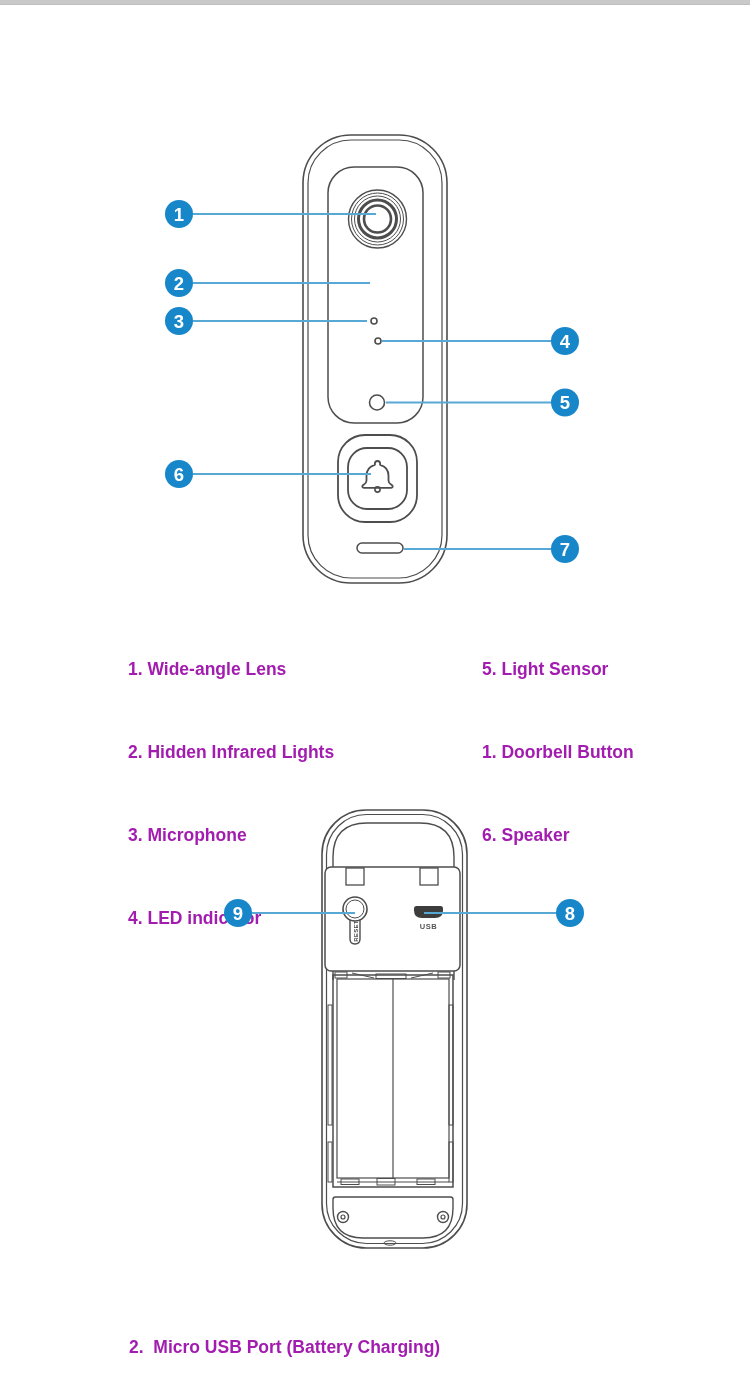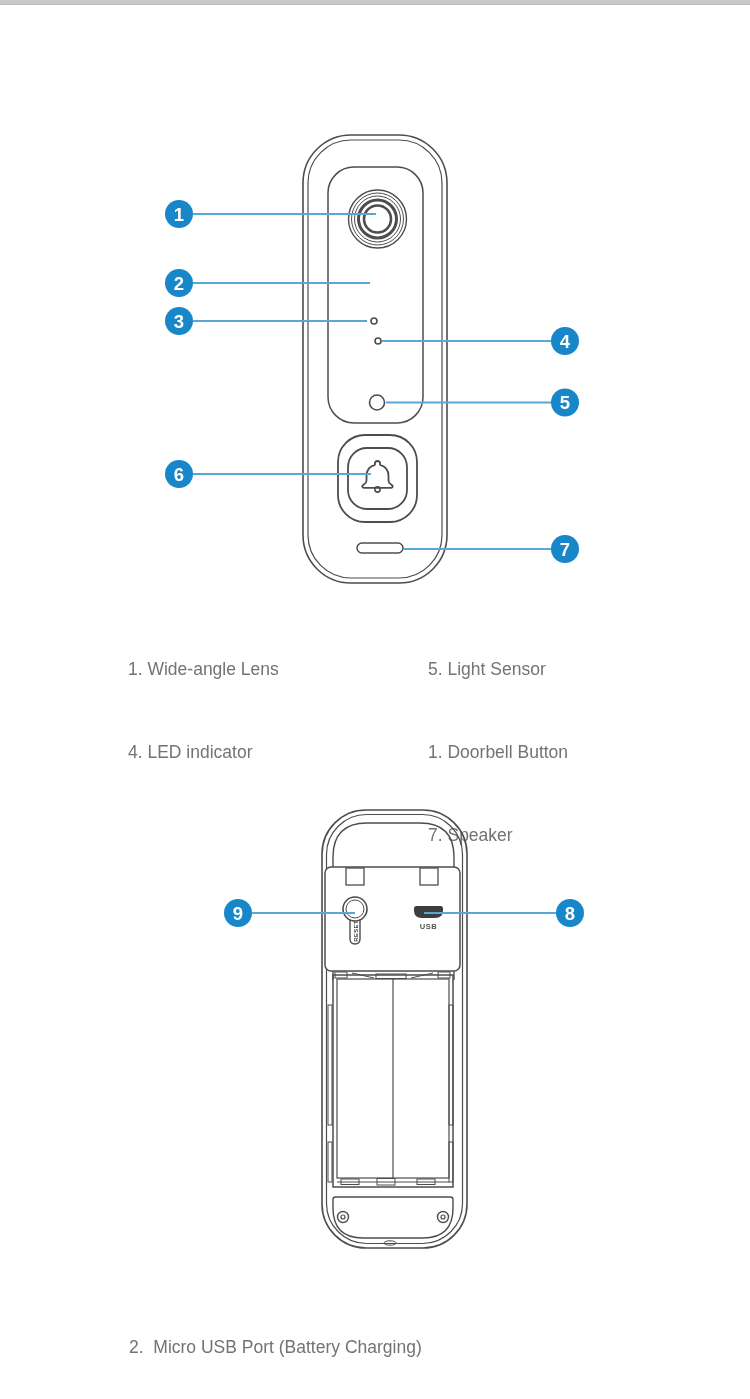--- a/index.html
+++ b/index.html
@@ -22,7 +22,7 @@
   .badge-num{fill:#ffffff;font-size:18.5px;font-weight:bold;text-anchor:middle;}
   .legend{
     position:absolute;
-    color:#737373;font-size:17.5px;line-height:27.6px;white-space:pre;
+    color:#a21caf;font-size:17.5px;line-height:27.6px;white-space:pre;font-weight:bold;
   }
   .legend div{height:27.6px;}
   .legend-front-left{left:128px;top:601px;}

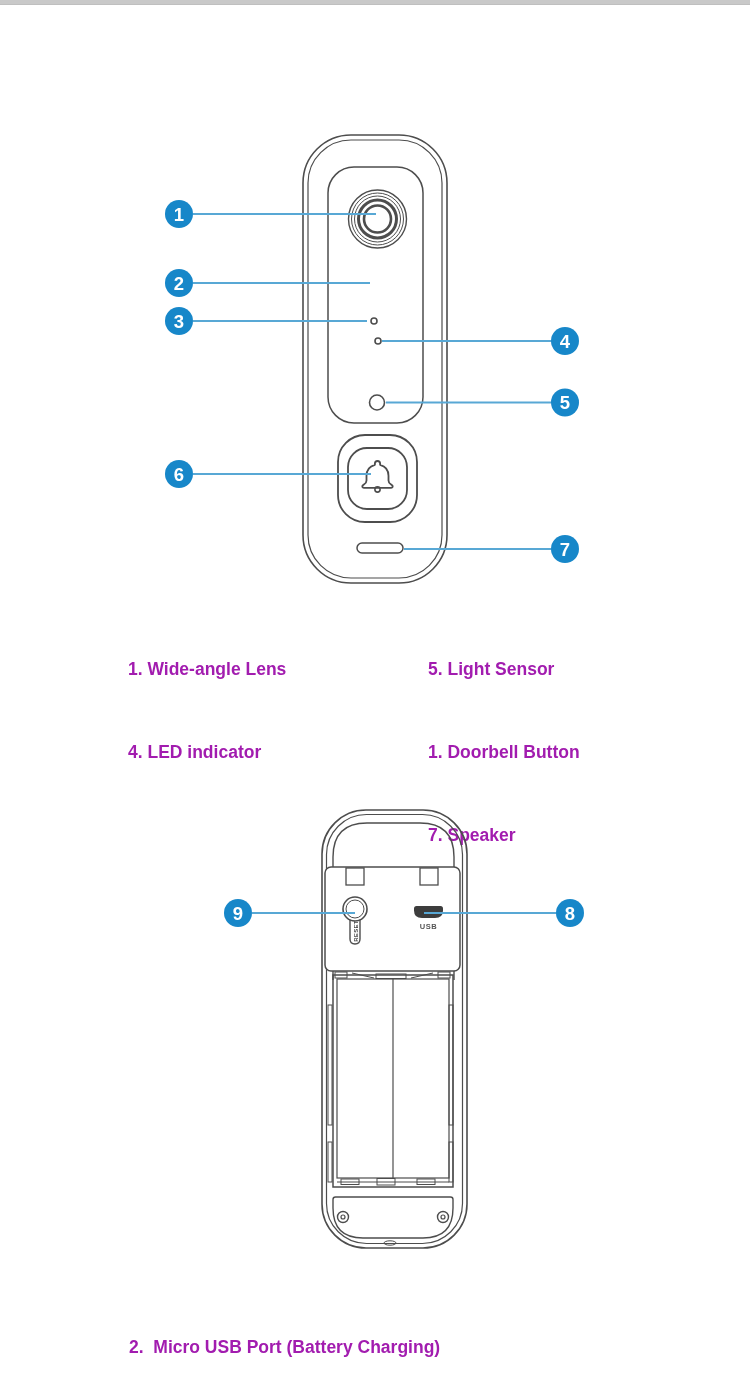--- a/index.html
+++ b/index.html
@@ -26,7 +26,7 @@
   }
   .legend div{height:27.6px;}
   .legend-front-left{left:128px;top:601px;}
-  .legend-front-right{left:428px;top:601px;}
+  .legend-front-right{left:482px;top:601px;}
   .legend-back{left:129px;top:1279px;line-height:27.5px;}
   .usb-label{fill:#555555;font-size:7.5px;font-weight:bold;text-anchor:middle;letter-spacing:.5px;}
   .reset-label{fill:#4a4a4a;font-size:6px;font-weight:bold;text-anchor:middle;letter-spacing:.3px;}

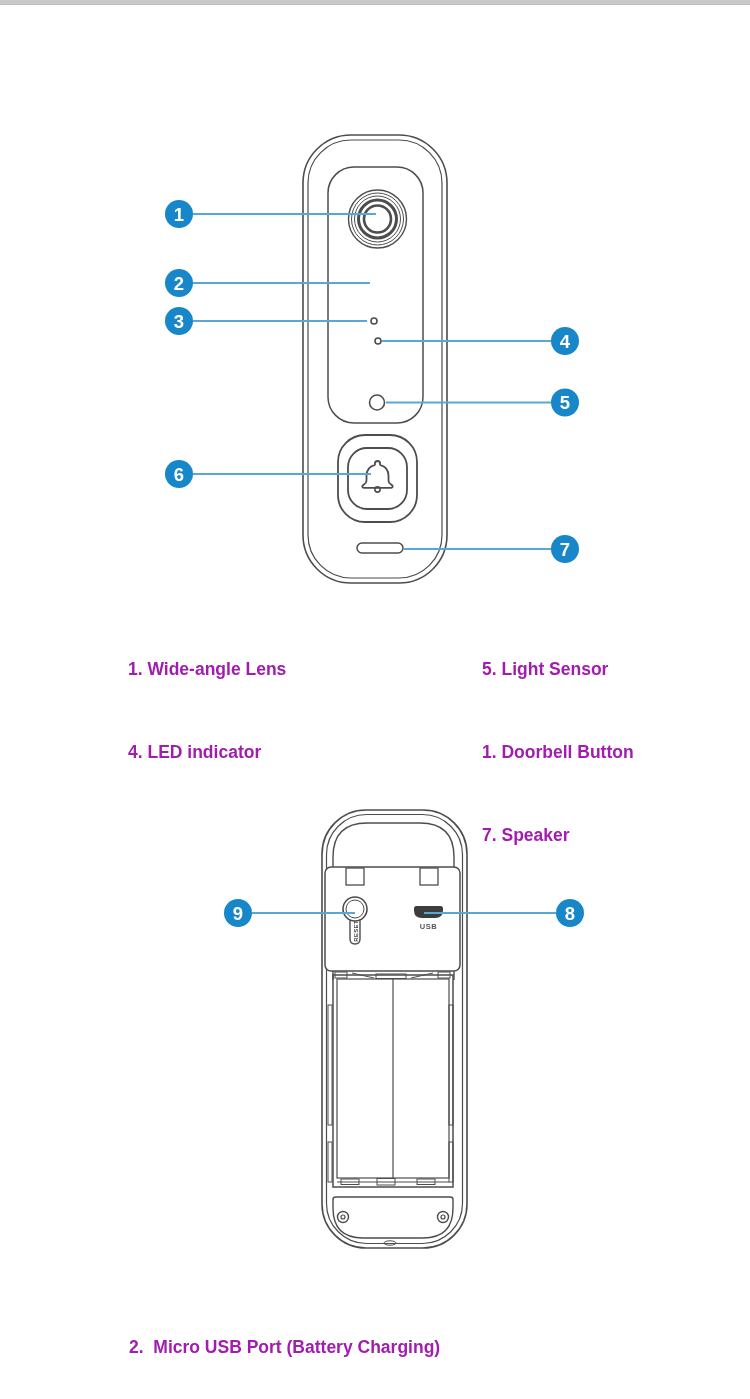--- a/index.html
+++ b/index.html
@@ -111,6 +111,7 @@
 
   <div class="legend legend-front-left">
     <div>1. Wide-angle Lens</div>
+    <div>2. Hidden Infrared Lights</div>
     <div>4. LED indicator</div>
   </div>
   <div class="legend legend-front-right">

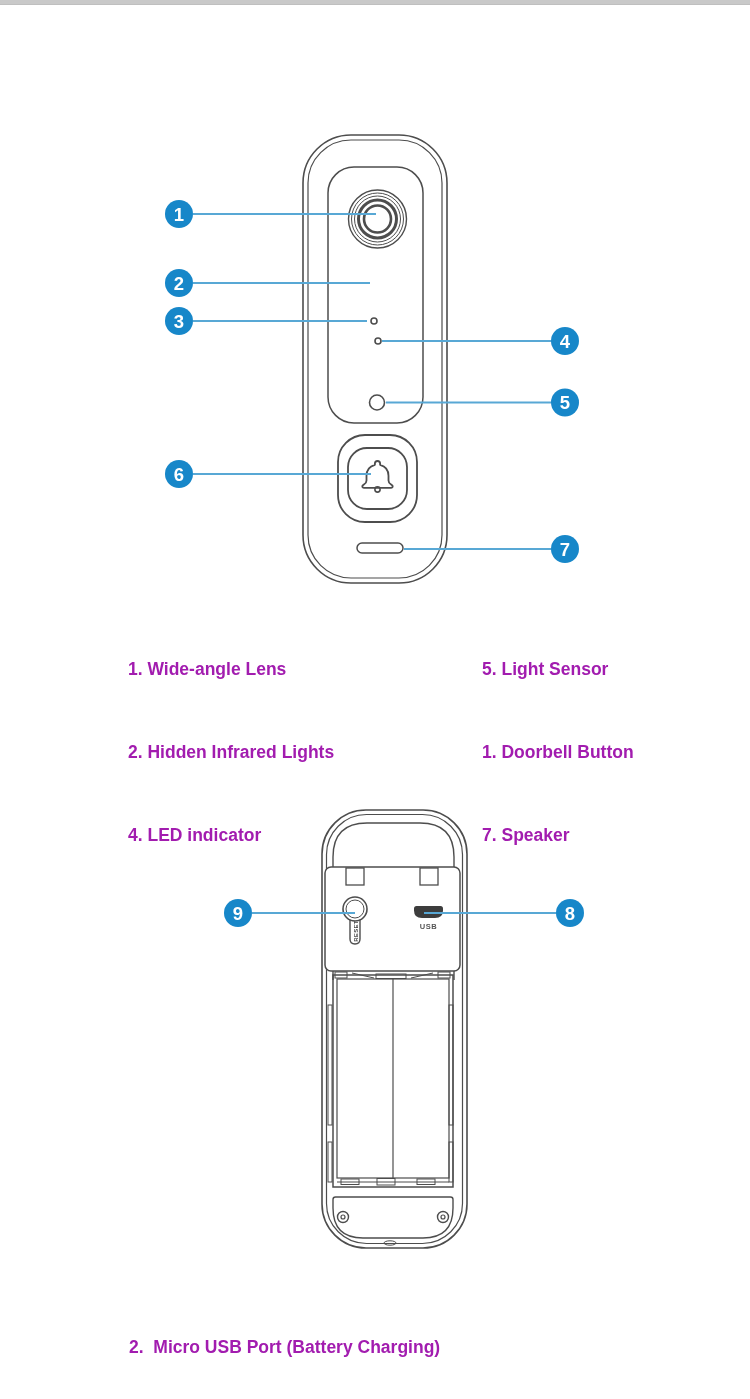--- a/index.html
+++ b/index.html
@@ -112,6 +112,7 @@
   <div class="legend legend-front-left">
     <div>1. Wide-angle Lens</div>
     <div>2. Hidden Infrared Lights</div>
+    <div>3. Microphone</div>
     <div>4. LED indicator</div>
   </div>
   <div class="legend legend-front-right">

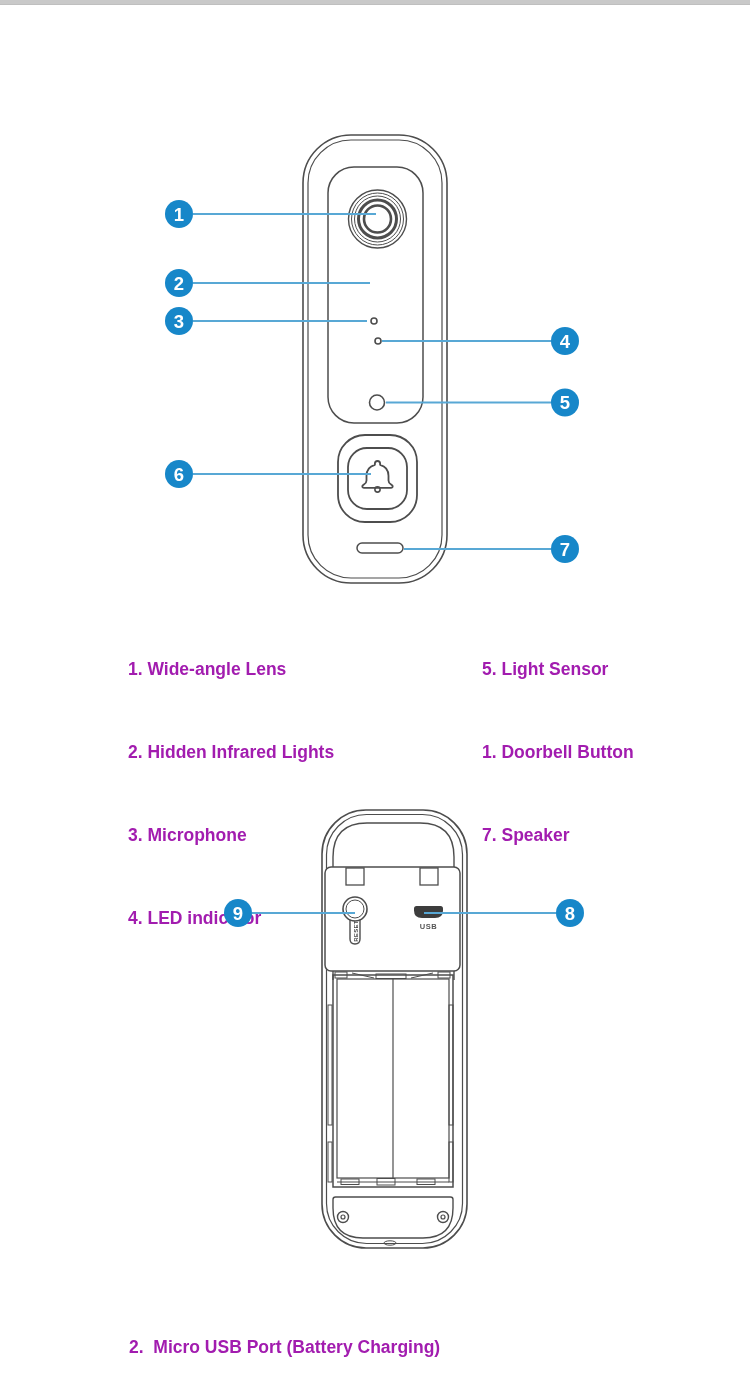--- a/index.html
+++ b/index.html
@@ -118,7 +118,7 @@
   <div class="legend legend-front-right">
     <div>5. Light Sensor</div>
     <div>1. Doorbell Button</div>
-    <div>7. Speaker</div>
+    <div>6. Speaker</div>
   </div>
 
   <svg style="top:790px;" width="750" height="480" viewBox="0 0 750 480">

